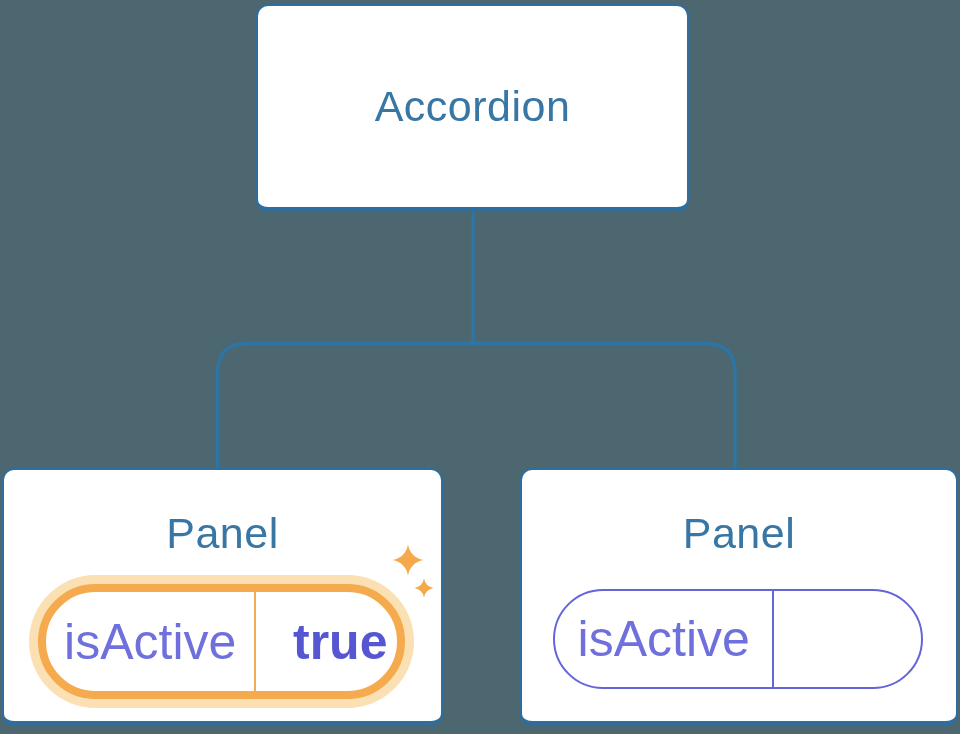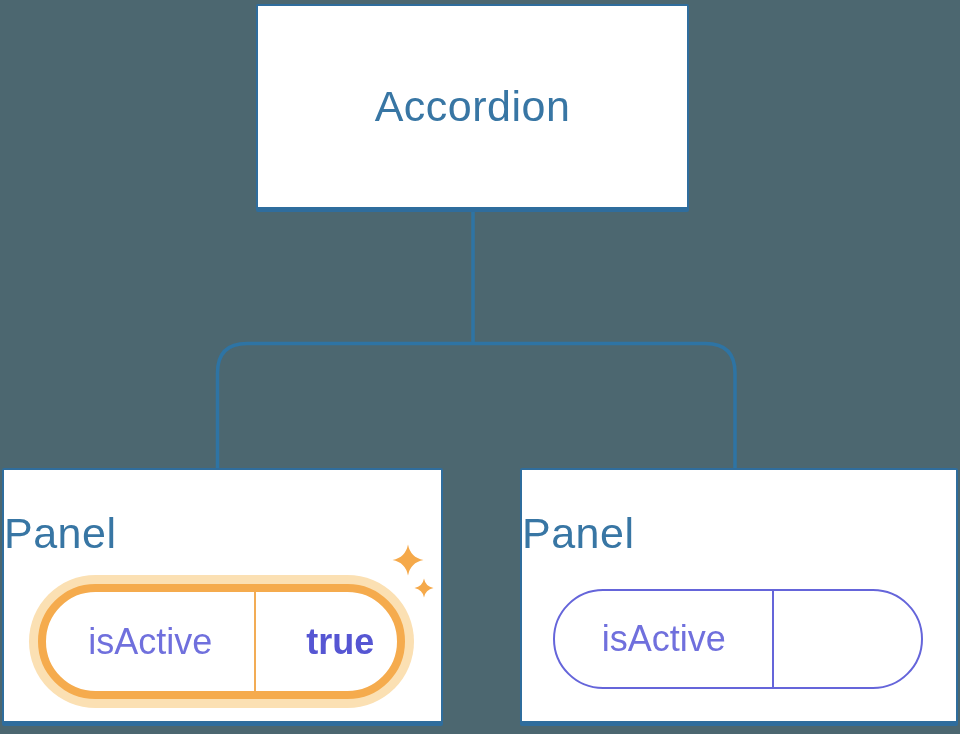--- a/index.html
+++ b/index.html
@@ -32,7 +32,7 @@
     background:var(--node-fill);
     border:2.5px solid var(--node-border);
     border-bottom-width:5px;
-    border-radius:2px;
+    border-radius:12px;
     box-sizing:border-box;
   }
   .node-root{

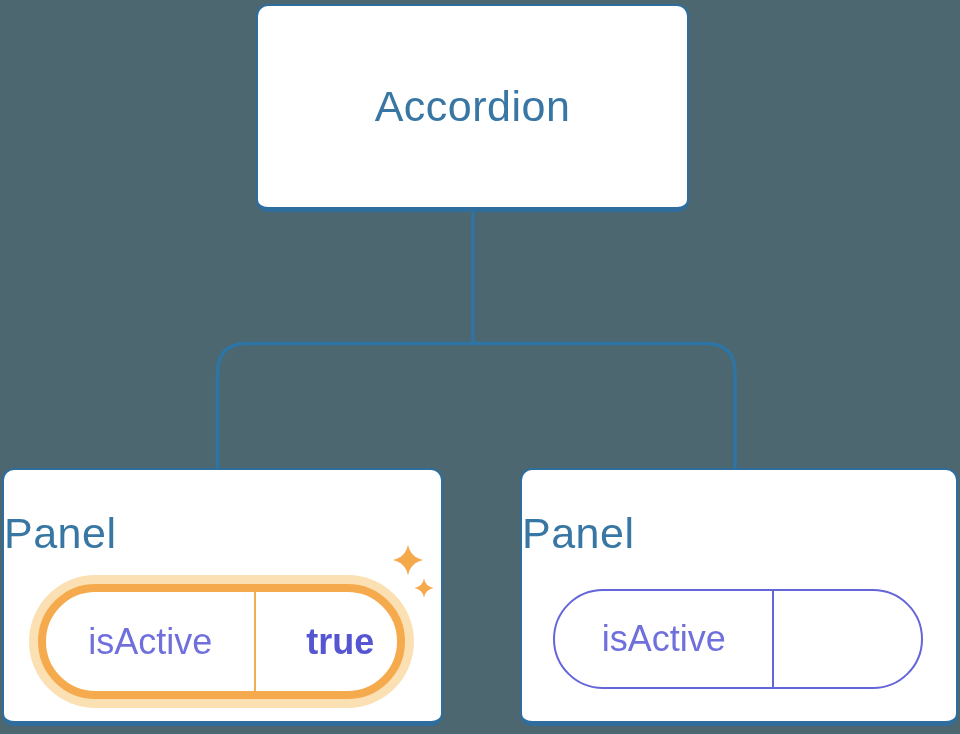--- a/index.html
+++ b/index.html
@@ -46,7 +46,7 @@
   .node-panel-left{left:2px;top:468px;width:441px;height:258px;}
   .node-panel-right{left:520px;top:468px;width:438px;height:258px;}
   .panel-title{
-    position:absolute;top:42px;left:0;right:0;
+    position:absolute;top:42px;left:0;right:0;text-align:center;
   }
 
   .pill{

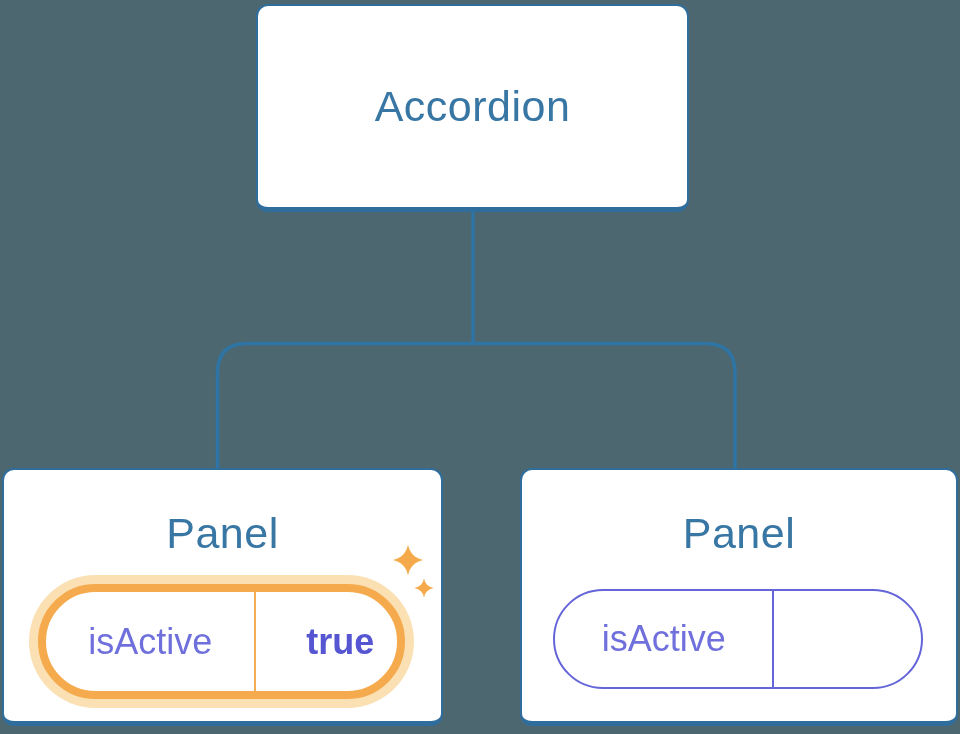--- a/index.html
+++ b/index.html
@@ -57,7 +57,7 @@
   }
   .pill .cell{
     display:flex;align-items:center;justify-content:center;
-    font-size:36px;line-height:1;color:var(--prop-text);
+    font-size:50px;line-height:1;color:var(--prop-text);
   }
   .pill .cell-name{flex:0 0 59.4%;border-right:2px solid var(--pill-border-inactive);}
   .pill .cell-value{flex:1 1 auto;}

